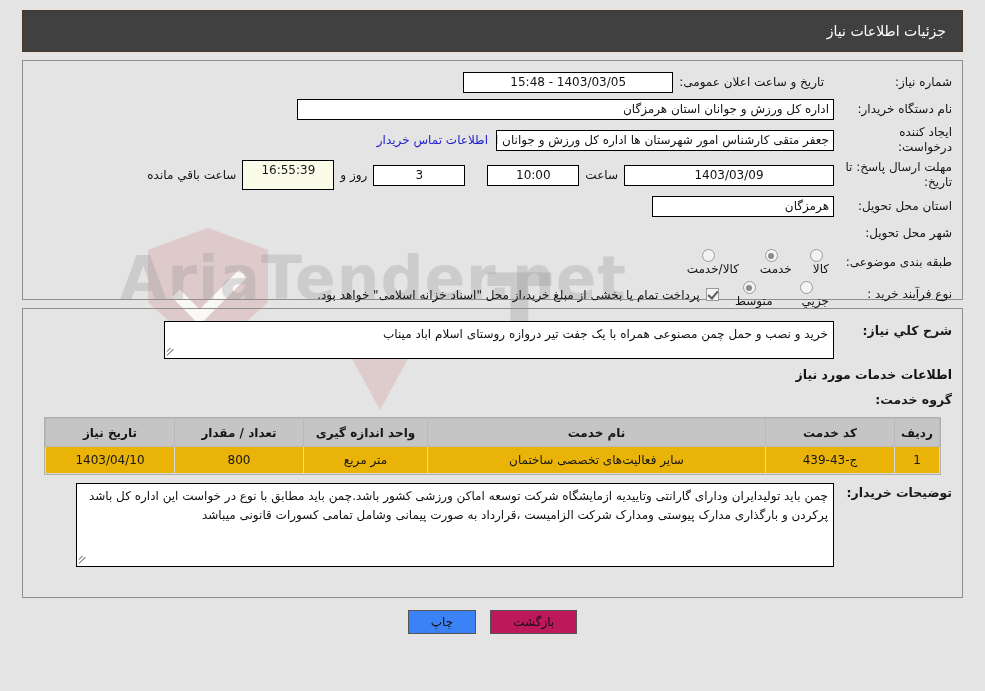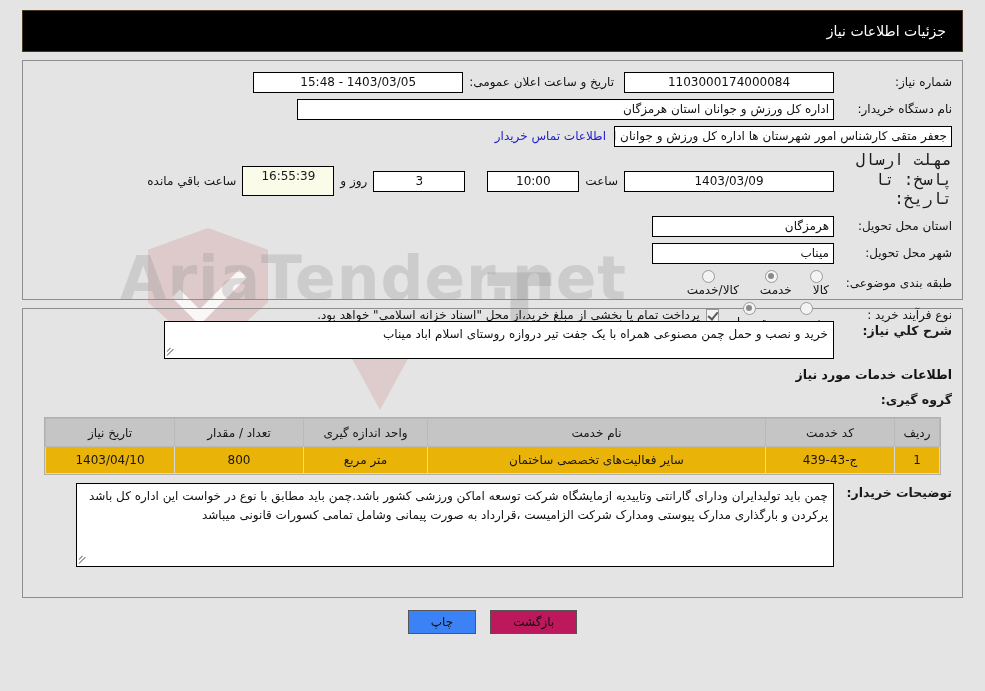--- a/index.html
+++ b/index.html
@@ -87,7 +87,7 @@
   .title-bar {
     margin: 10px 22px 0 22px;
     height: 42px;
-    background: #000000;
+    background: #404040;
     border: 1px solid #4a3722;
     box-sizing: border-box;
     display: flex;

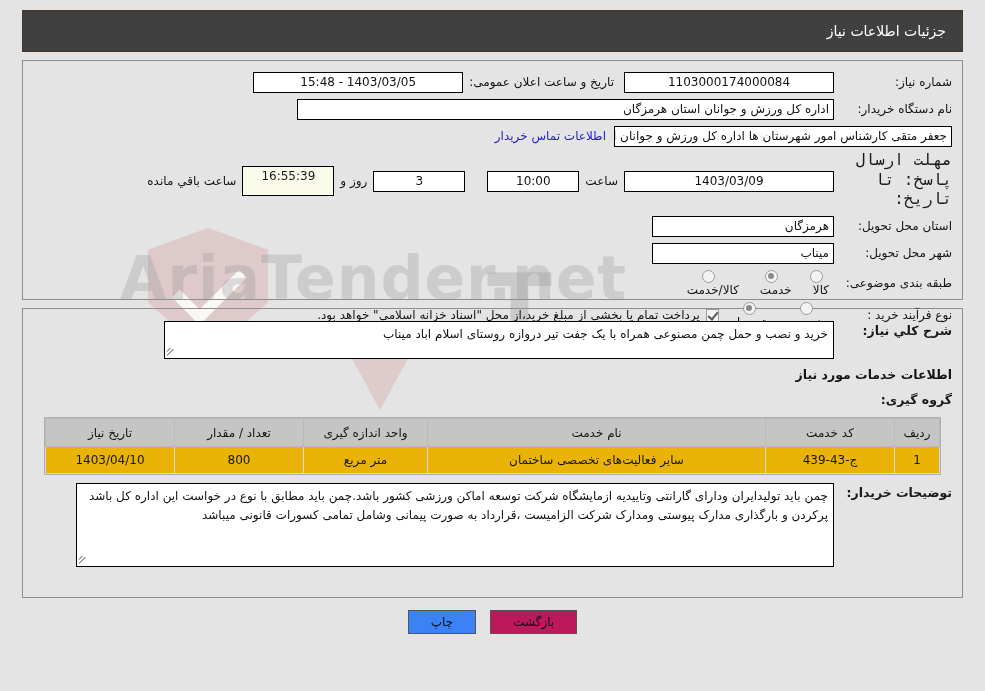--- a/index.html
+++ b/index.html
@@ -407,7 +407,6 @@
 
     <div class="frow">
       <div class="lbl">شماره نیاز:</div>
-      <div class="fld w-need ltr">1103000174000084</div>
       <div class="pubdate-lbl">تاریخ و ساعت اعلان عمومی:</div>
       <div class="fld w-date ltr">15:48 - 1403/03/05</div>
     </div>

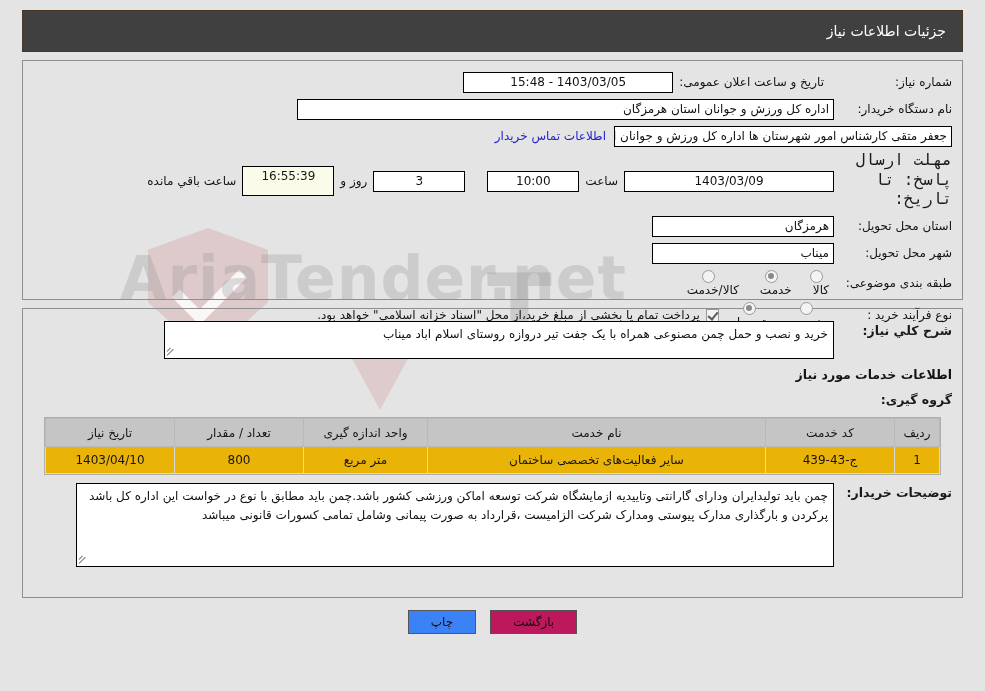--- a/index.html
+++ b/index.html
@@ -417,6 +417,7 @@
     </div>
 
     <div class="frow">
+      <div class="lbl">ایجاد کننده درخواست:</div>
       <div class="fld w-create rt">جعفر متقی کارشناس امور شهرستان ها اداره کل ورزش و جوانان استان هرمزگان</div>
       <div class="link">اطلاعات تماس خریدار</div>
     </div>

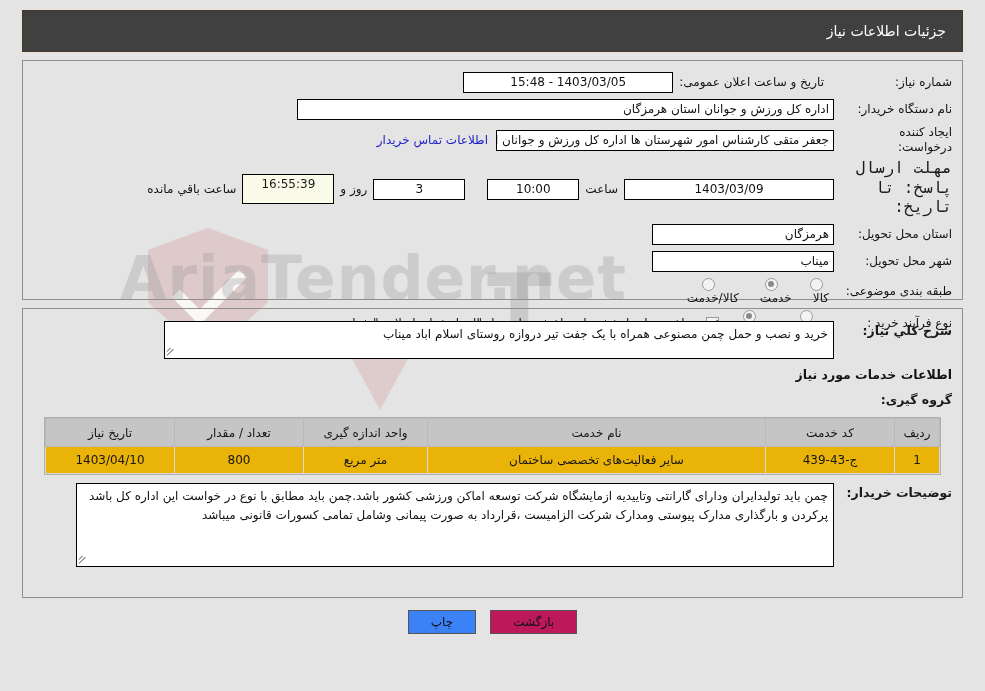--- a/index.html
+++ b/index.html
@@ -137,8 +137,7 @@
     flex: 0 0 auto;
     box-sizing: border-box;
     line-height: 1.22;
-    font-size: 16px;
-    font-family: Liberation Mono, monospace;
+    font-size: 12px;
   }
 
   .fld {

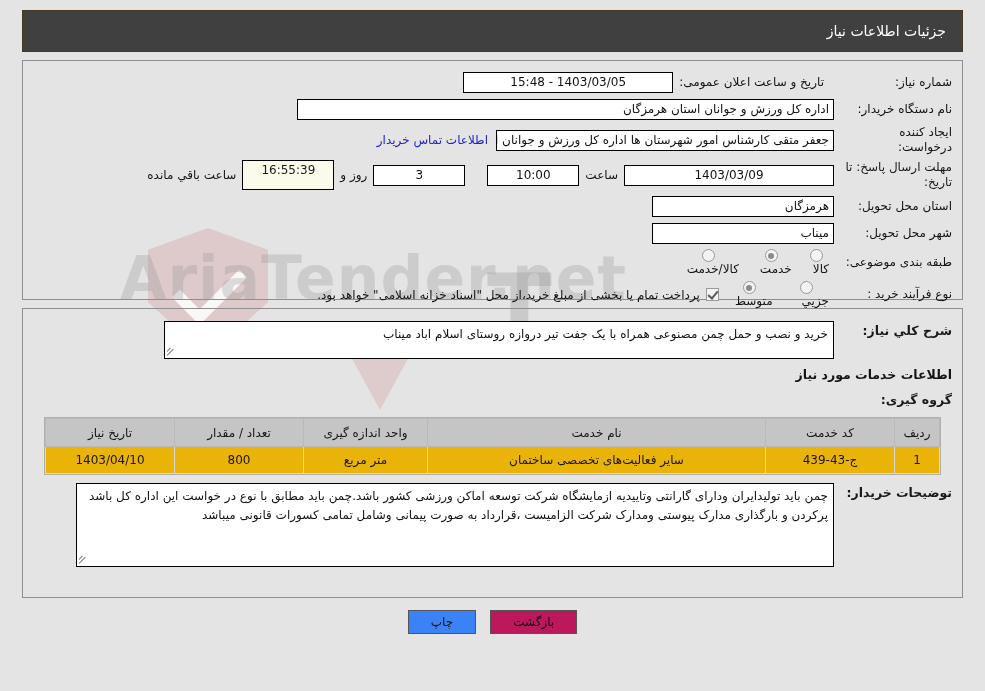--- a/index.html
+++ b/index.html
@@ -440,7 +440,6 @@
 
     <div class="frow">
       <div class="lbl">شهر محل تحویل:</div>
-      <div class="fld w-city rt">میناب</div>
     </div>
 
     <div class="frow">

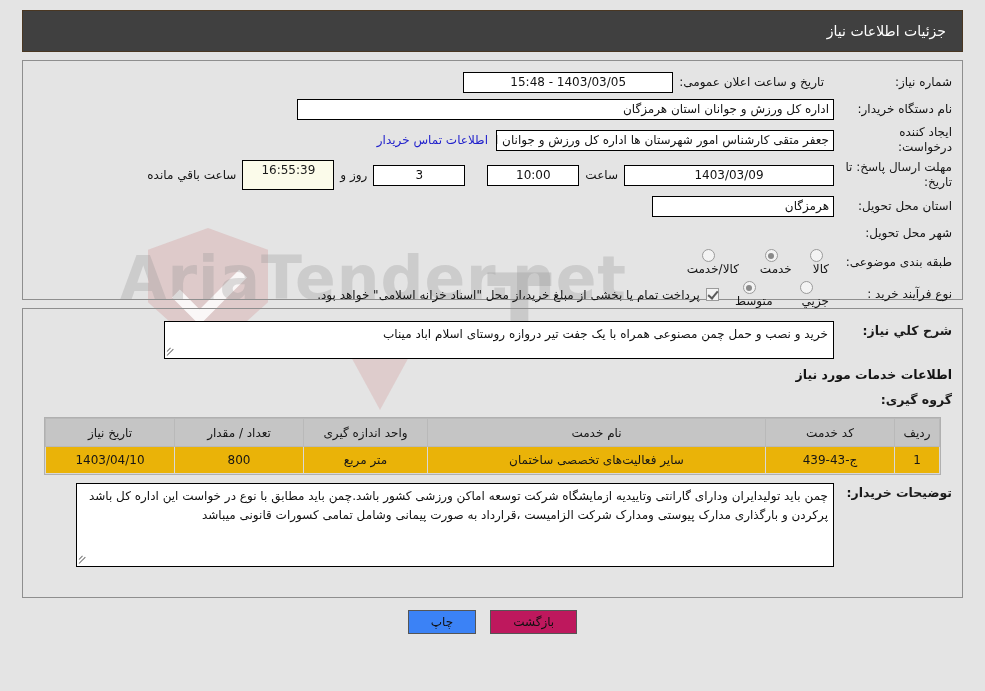--- a/index.html
+++ b/index.html
@@ -493,7 +493,7 @@
     <div class="sec-head">اطلاعات خدمات مورد نیاز</div>
 
     <div class="grp-row">
-      <div class="grp-lbl">گروه گیری:</div>
+      <div class="grp-lbl">گروه خدمت:</div>
     </div>
 
     <div class="tbl-wrap">

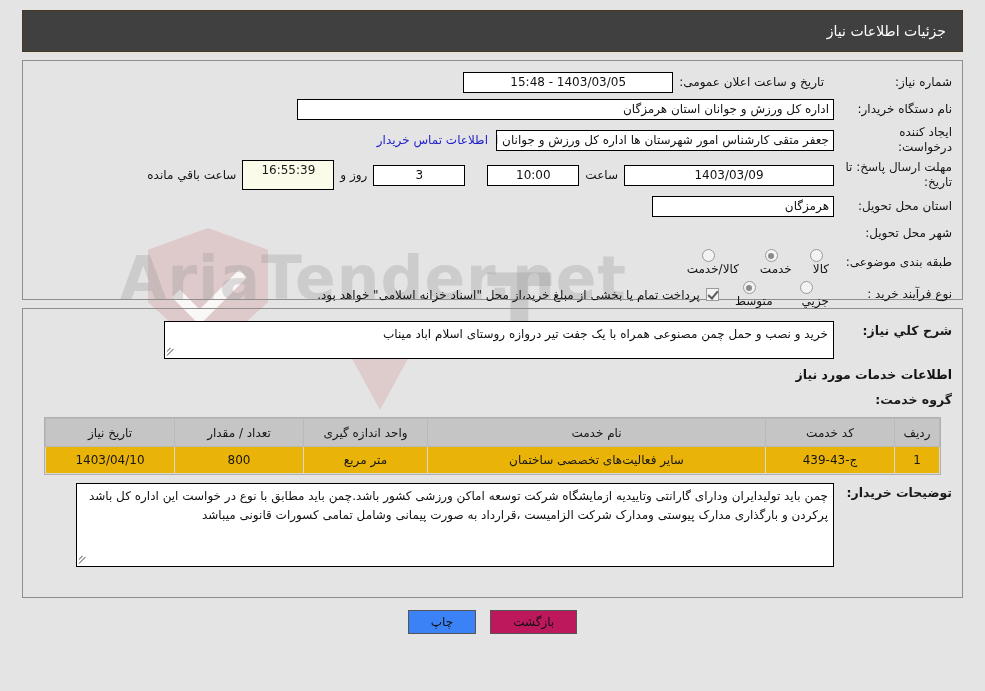--- a/index.html
+++ b/index.html
@@ -346,7 +346,7 @@
     background: #c5c5c5;
     border: 1px solid #b9b9b9;
     height: 27px;
-    font-weight: normal;
+    font-weight: bold;
     font-size: 12px;
     color: #161616;
     padding: 0 4px;

